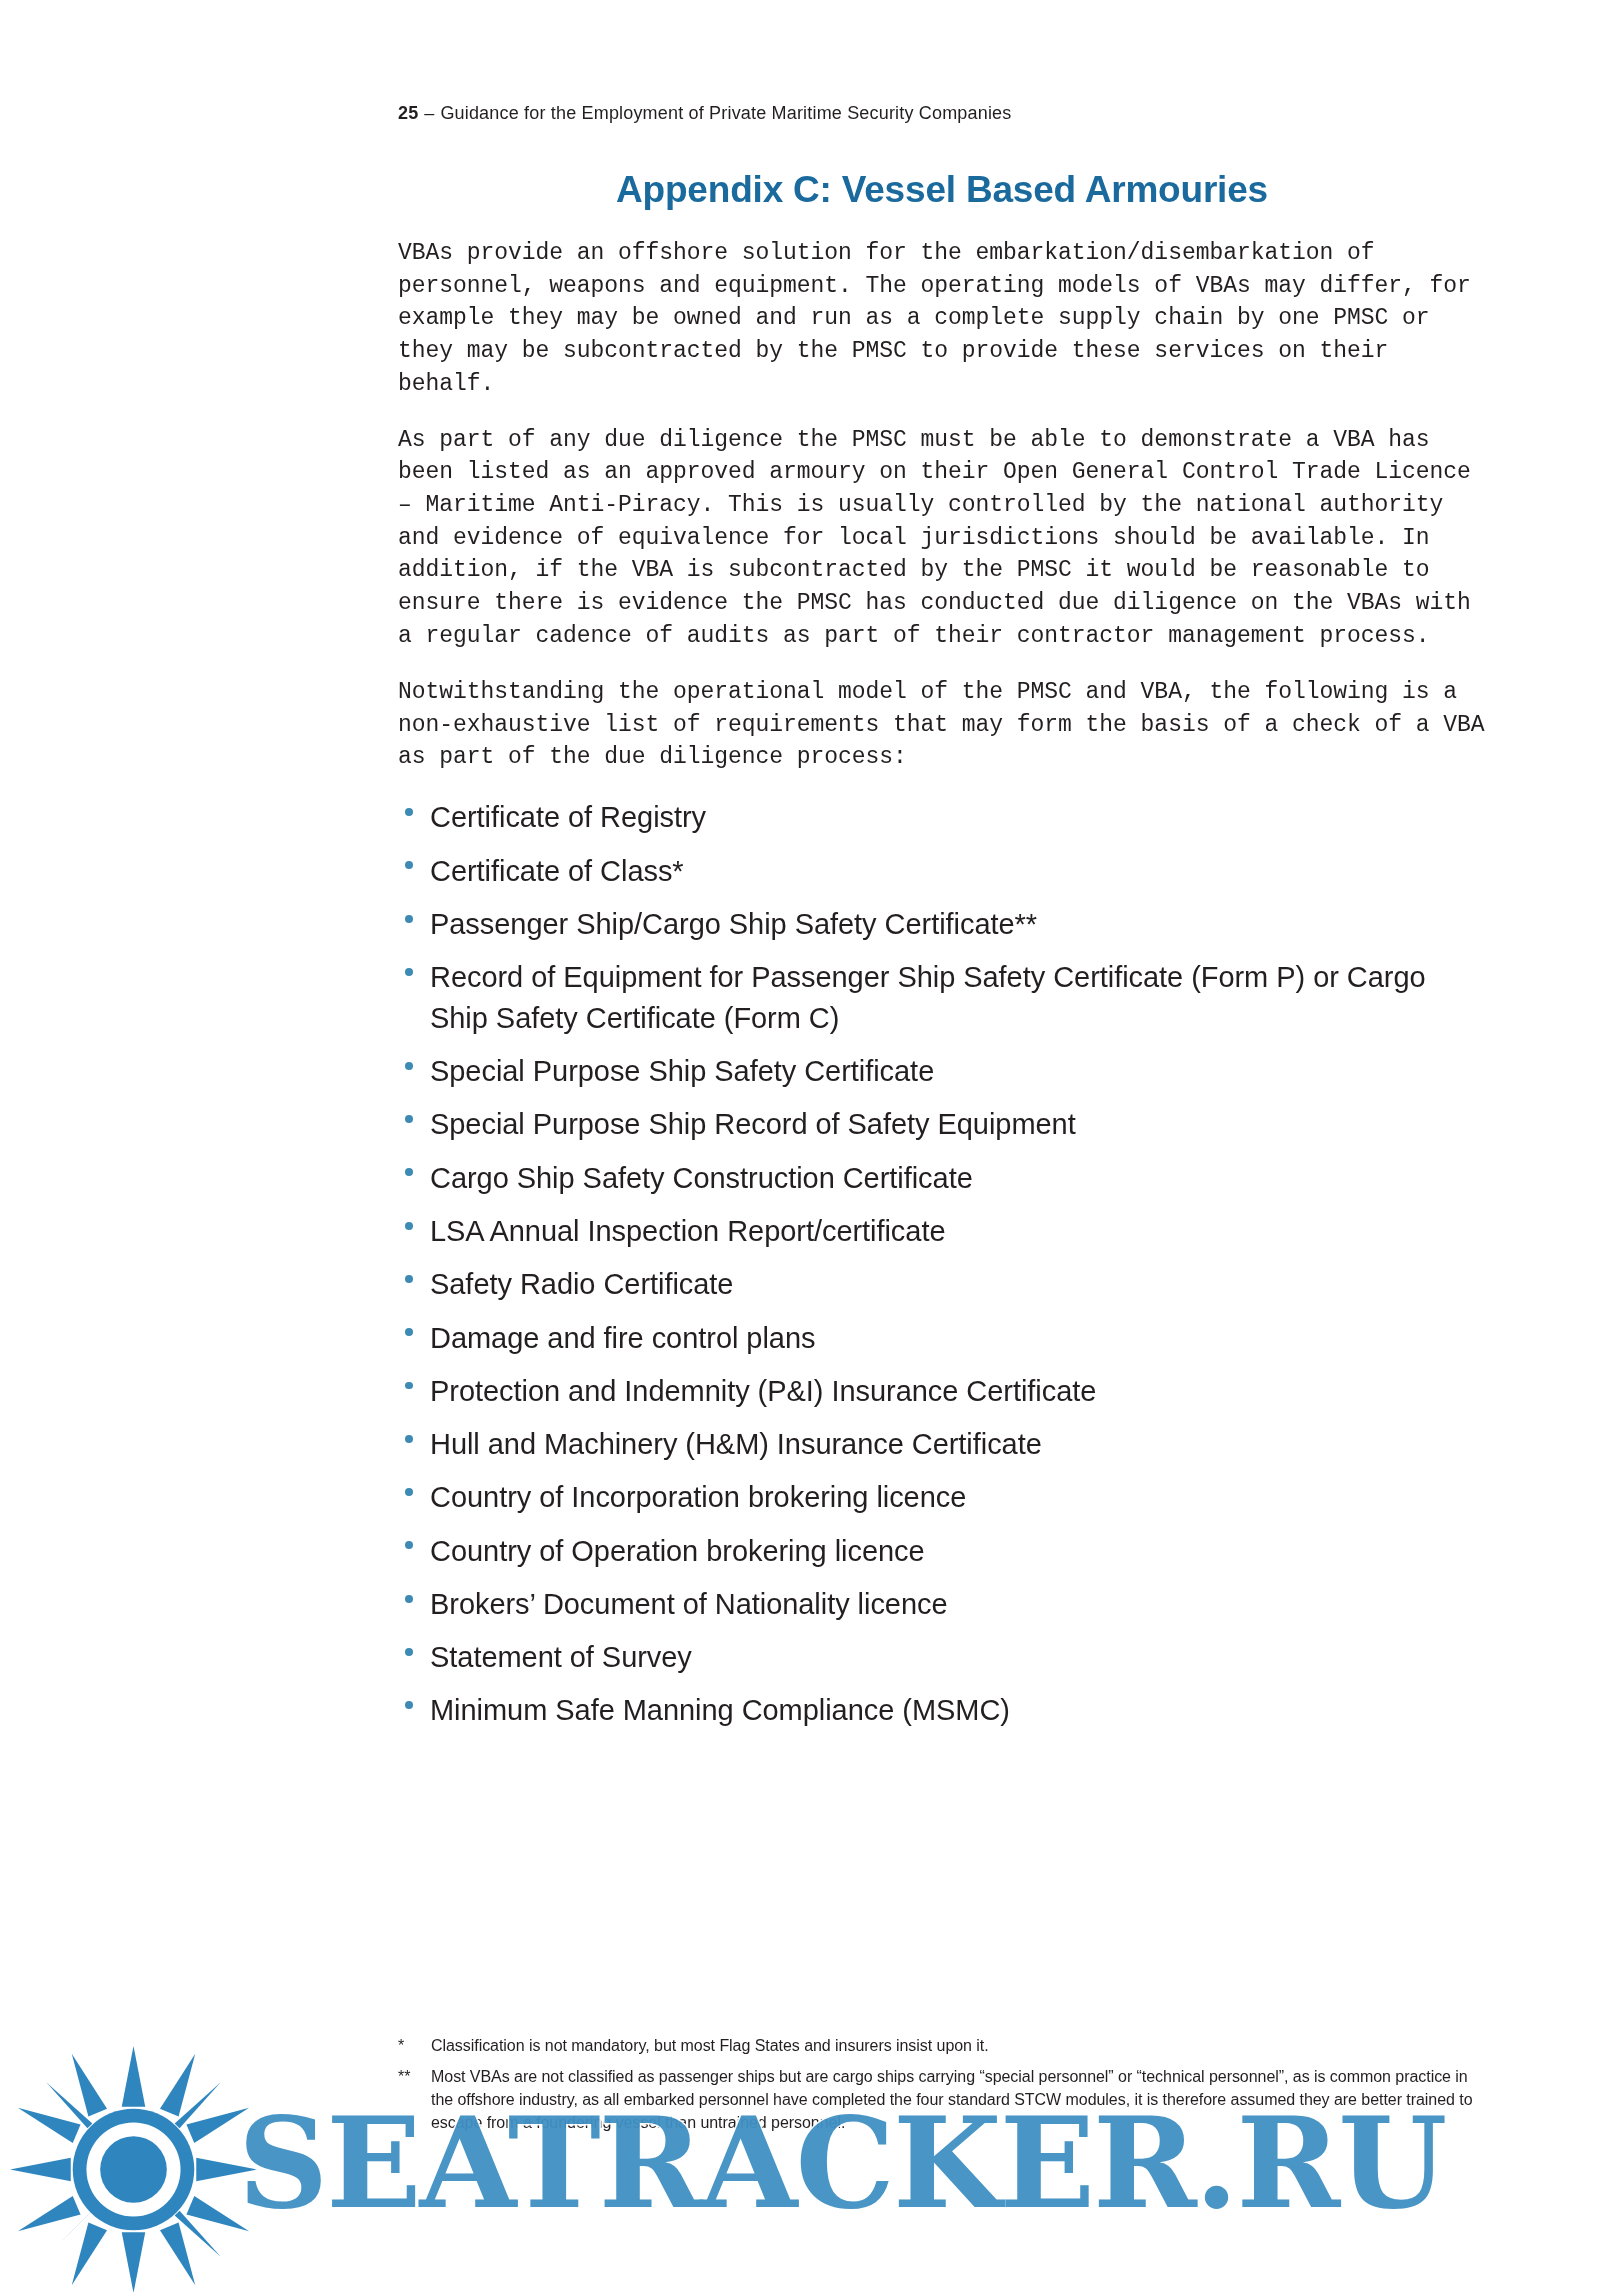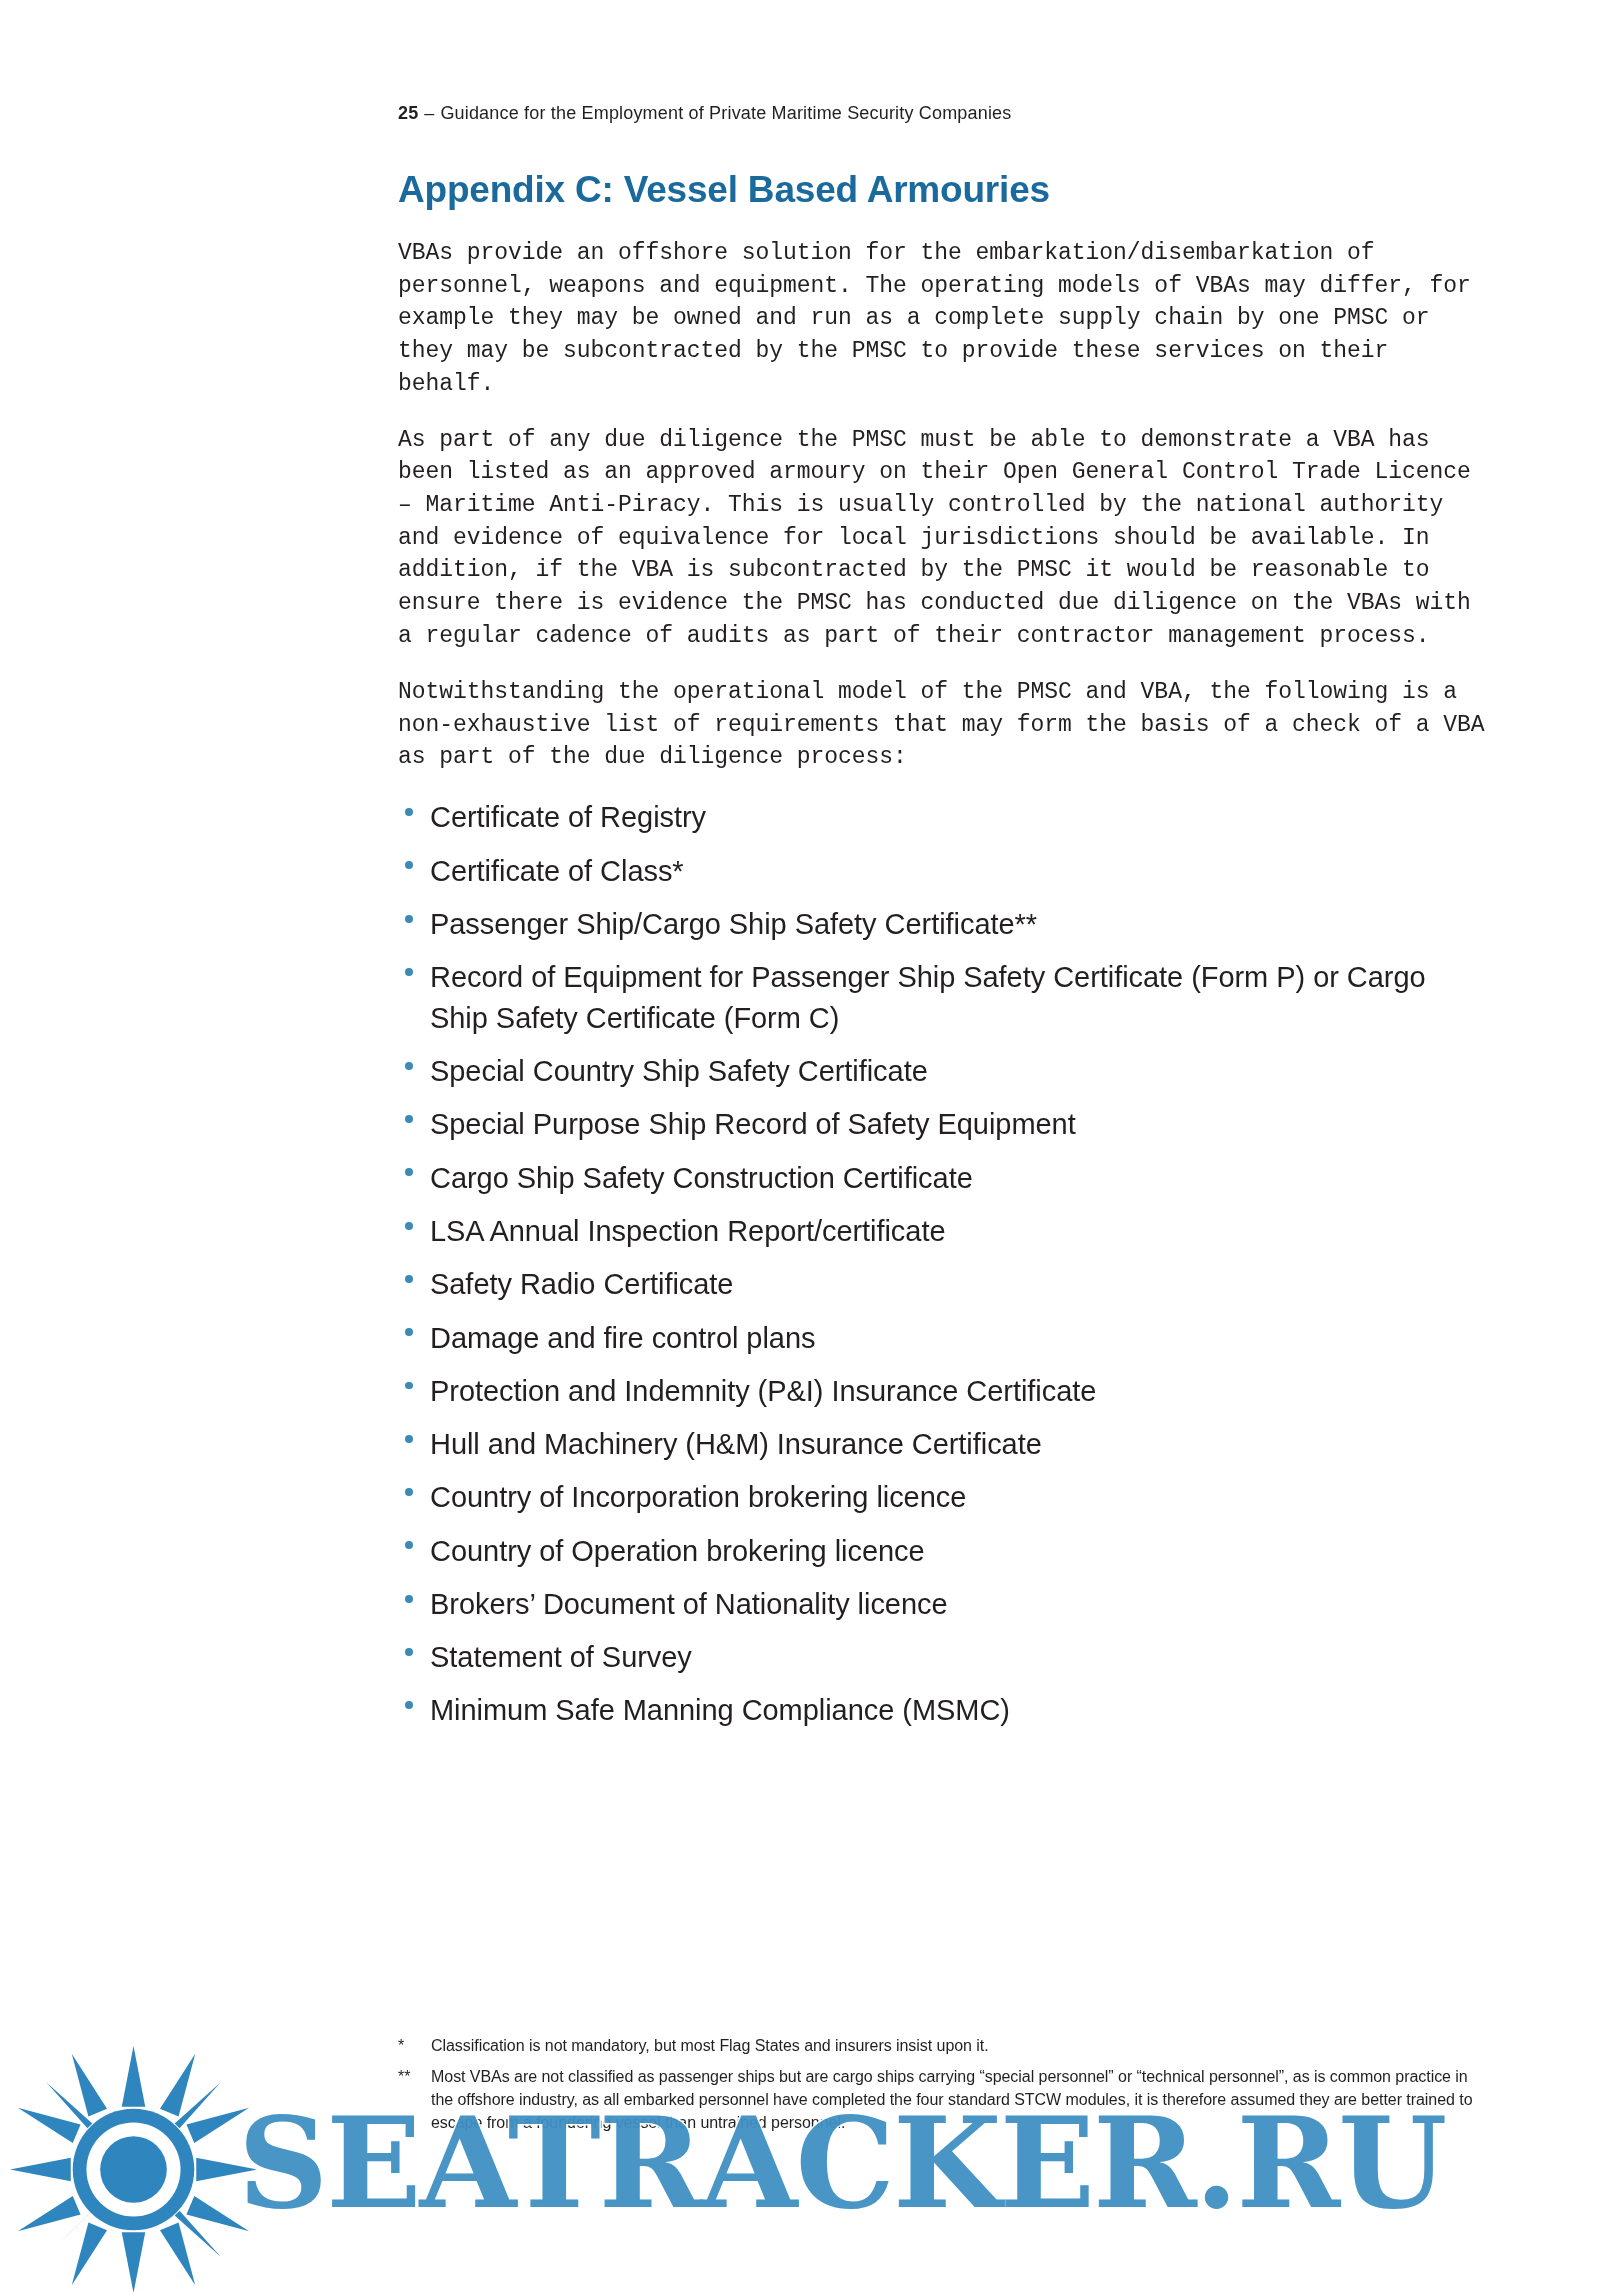--- a/index.html
+++ b/index.html
@@ -46,6 +46,7 @@
     color: #1a6a9e;
     margin: 0 0 25.5px 0;
     letter-spacing: -0.2px;
+    text-align: center;
   }
   p.para {
     font-size: 23px;

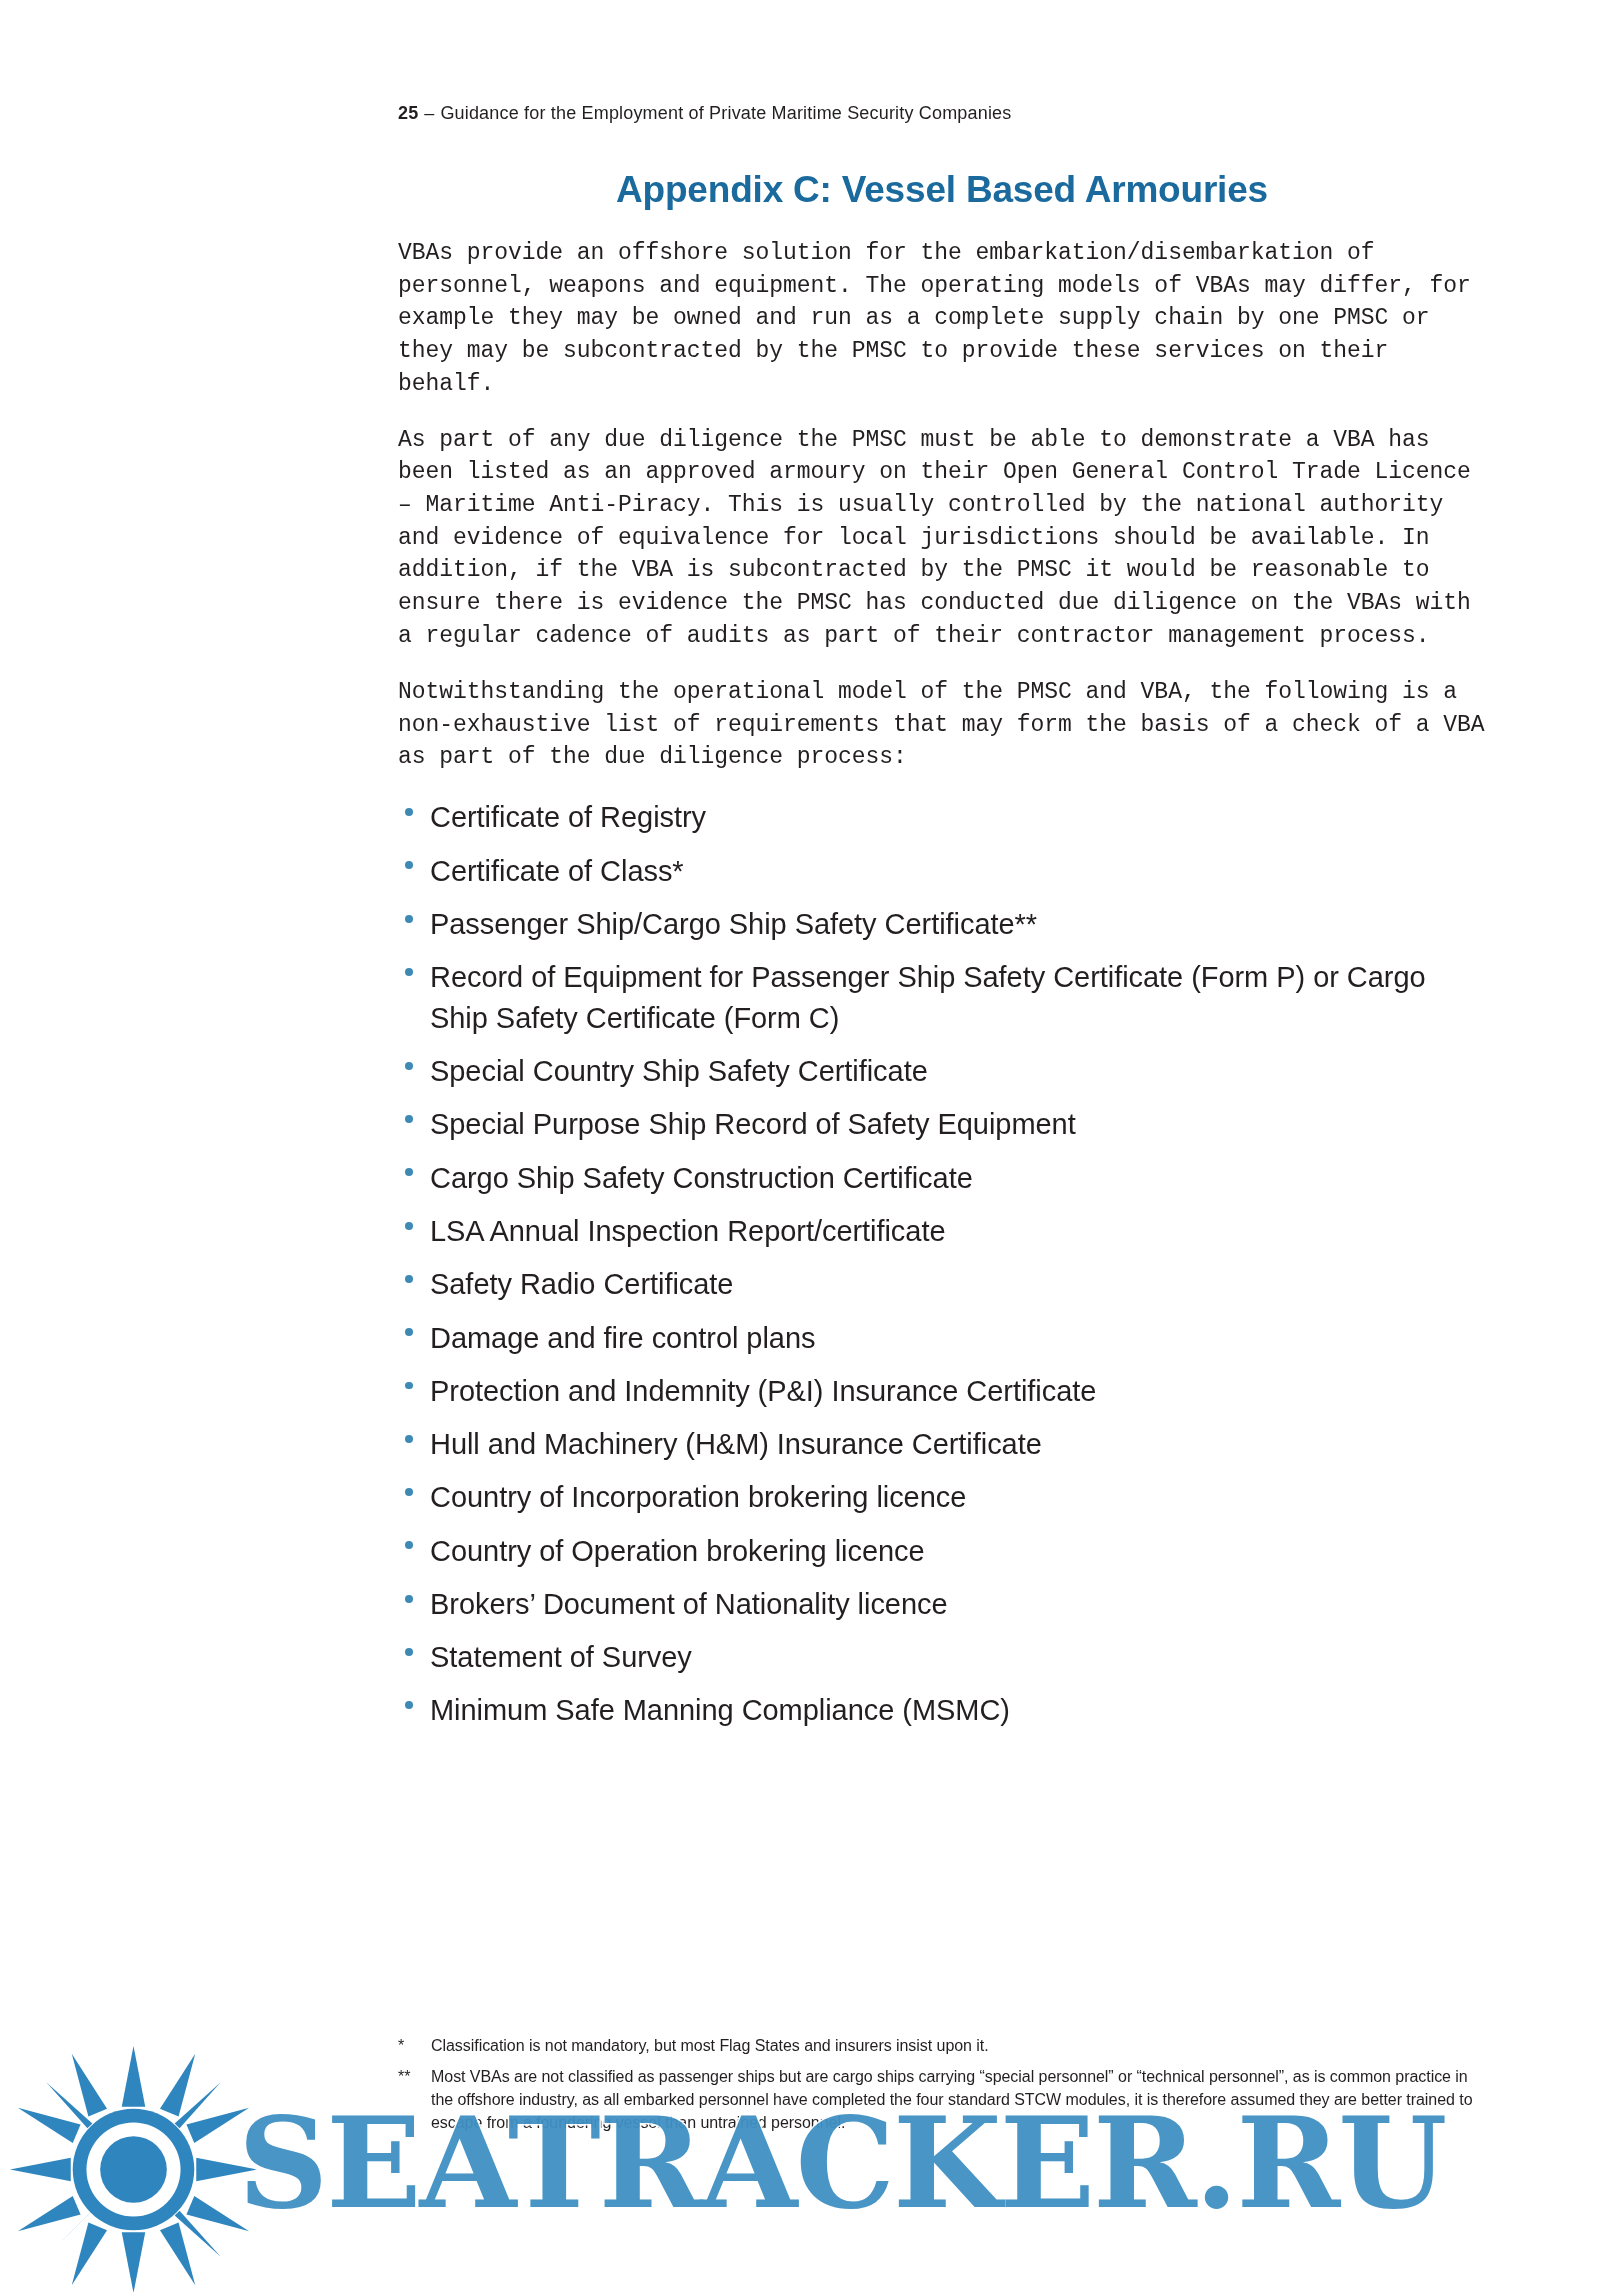--- a/index.html
+++ b/index.html
@@ -153,7 +153,7 @@
       <li><span class="bullet"></span><span>Certificate of Class*</span></li>
       <li><span class="bullet"></span><span>Passenger Ship/Cargo Ship Safety Certificate**</span></li>
       <li><span class="bullet"></span><span>Record of Equipment for Passenger Ship Safety Certificate (Form P) or Cargo Ship Safety Certificate (Form C)</span></li>
-      <li><span class="bullet"></span><span>Special Country Ship Safety Certificate</span></li>
+      <li><span class="bullet"></span><span>Special Purpose Ship Safety Certificate</span></li>
       <li><span class="bullet"></span><span>Special Purpose Ship Record of Safety Equipment</span></li>
       <li><span class="bullet"></span><span>Cargo Ship Safety Construction Certificate</span></li>
       <li><span class="bullet"></span><span>LSA Annual Inspection Report/certificate</span></li>

